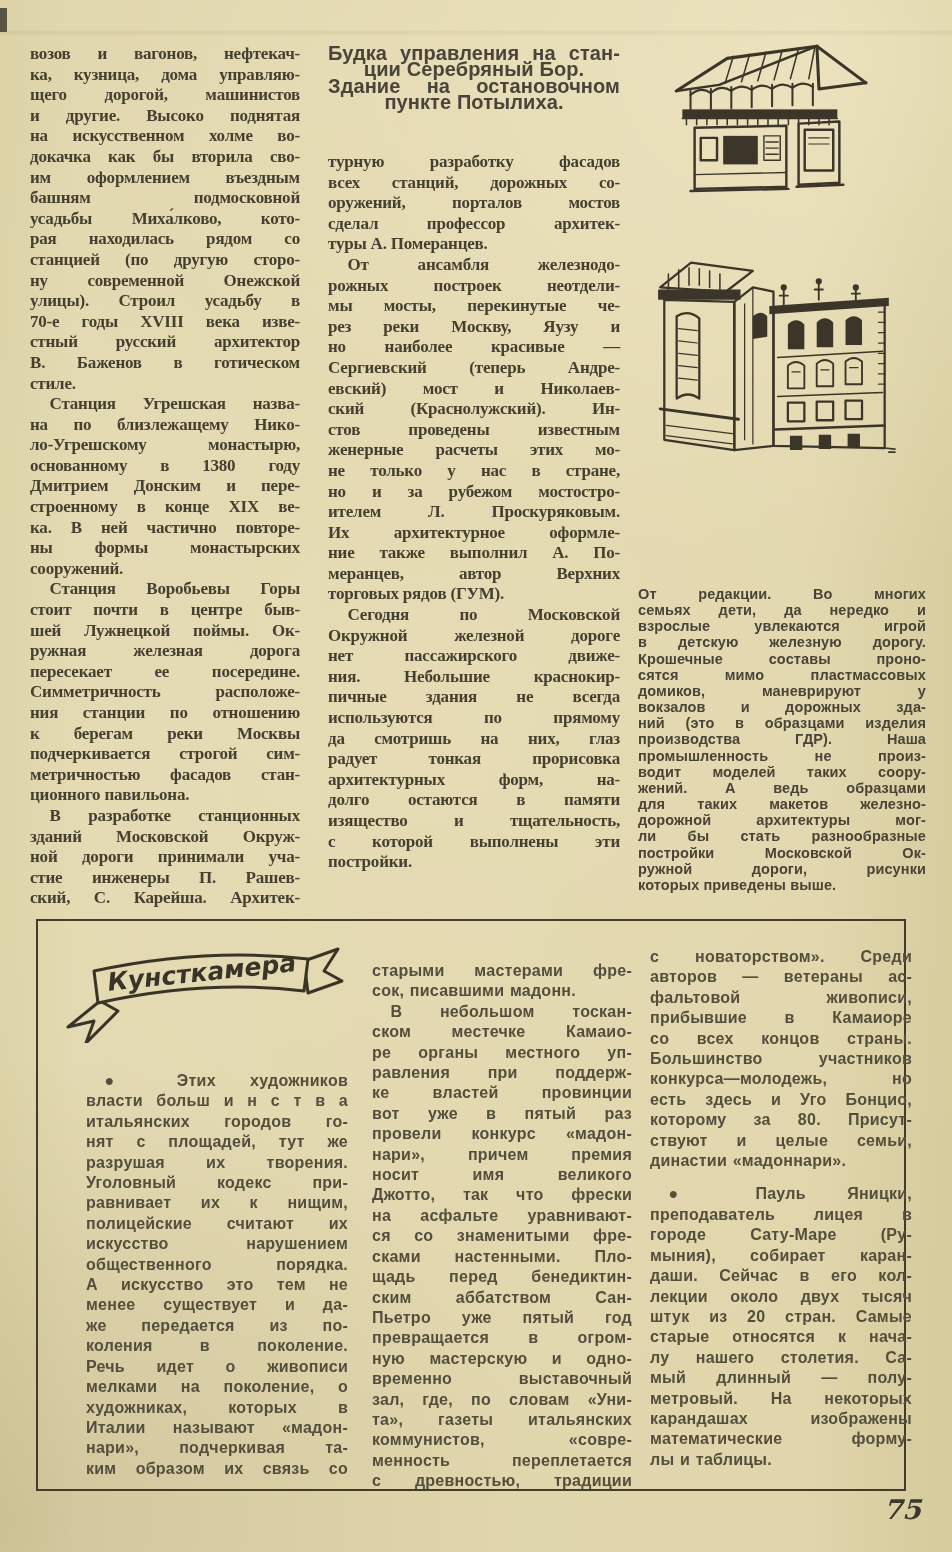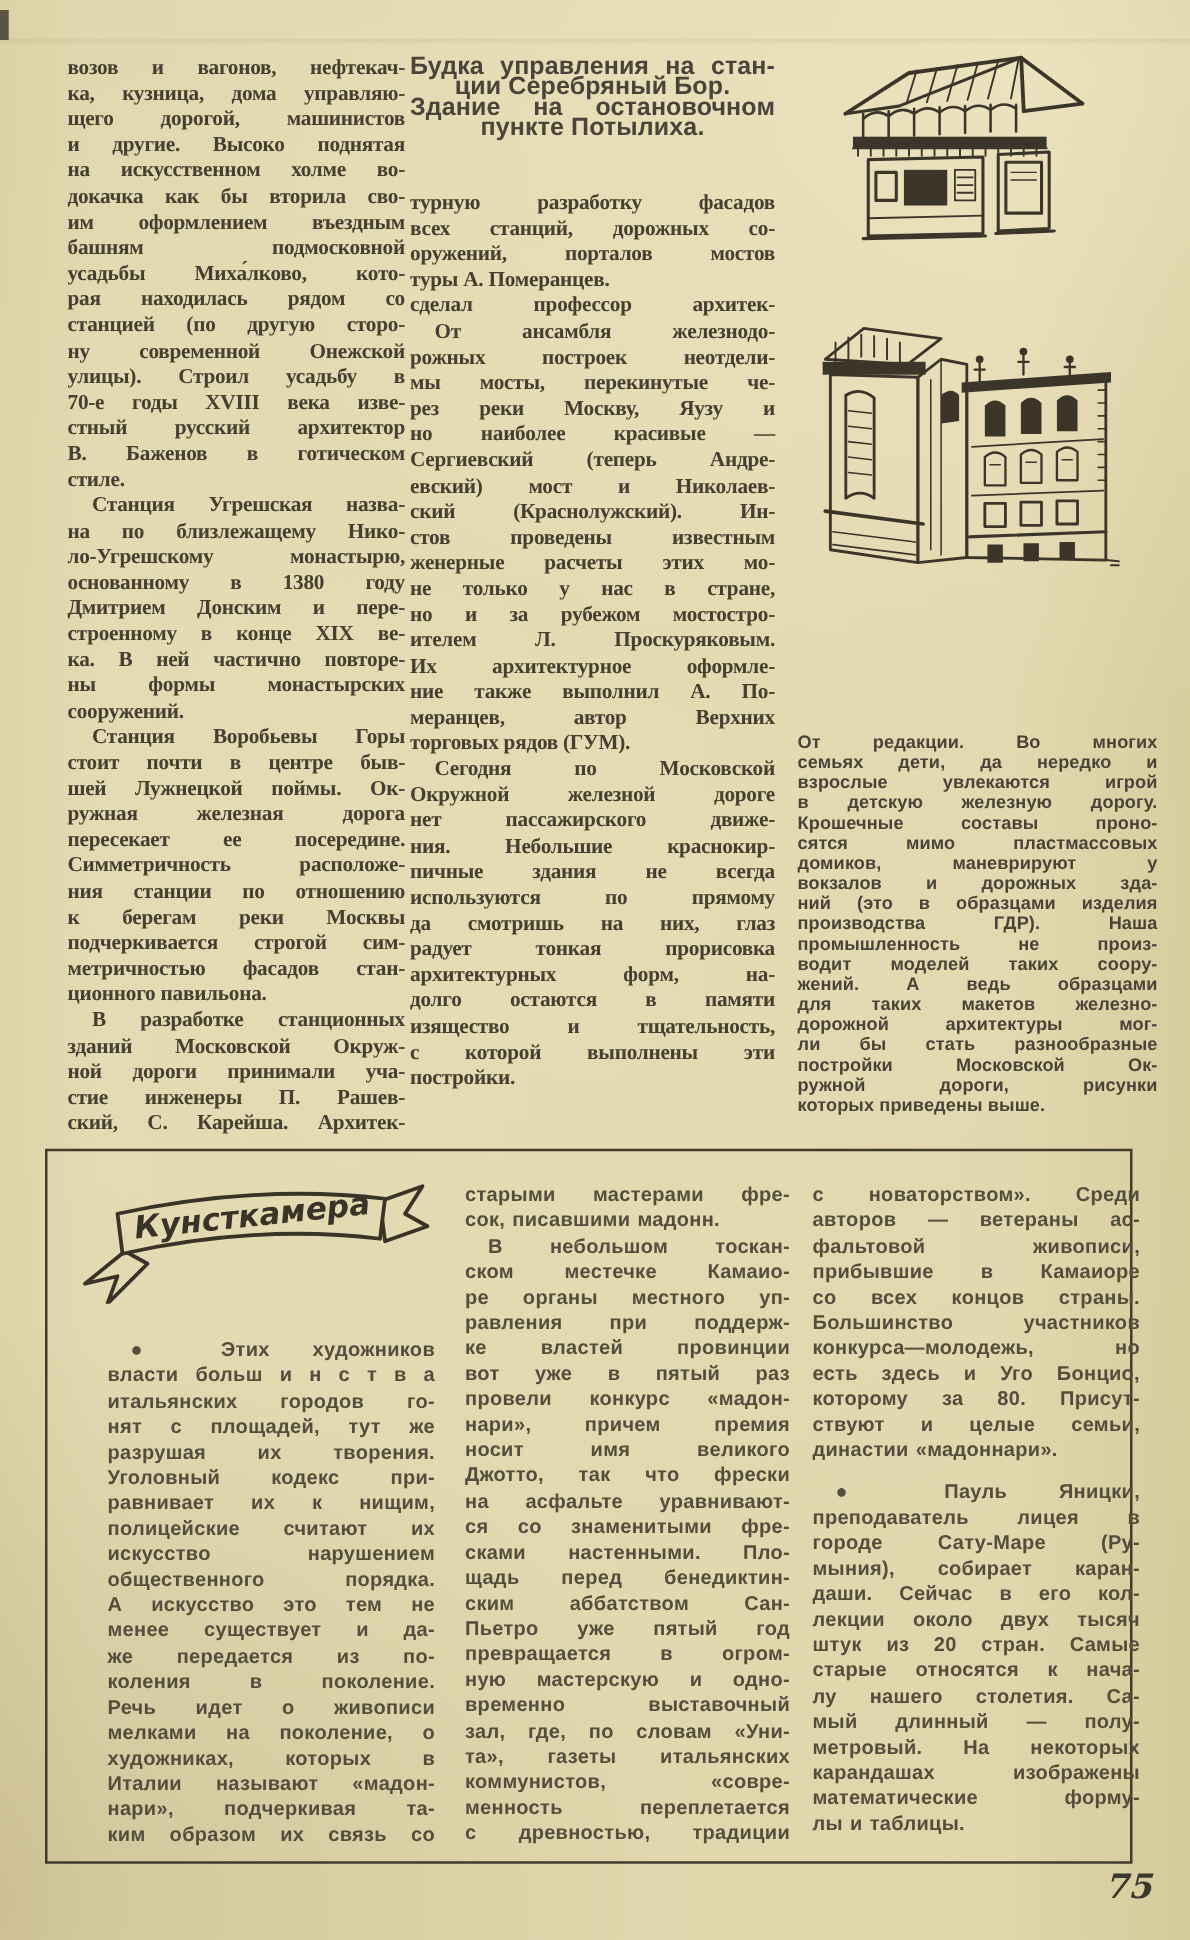--- a/index.html
+++ b/index.html
@@ -56,7 +56,7 @@
 
   <div id="speck" class="abs"></div>
 
-  <div class="abs serif-col" style="left:30px; top:44px; width:270px;margin-left:24px;">
+  <div class="abs serif-col" style="left:30px; top:44px; width:270px;">
       <div class="tline">возов и вагонов, нефтекач-</div>
       <div class="tline">ка, кузница, дома управляю-</div>
       <div class="tline">щего дорогой, машинистов</div>

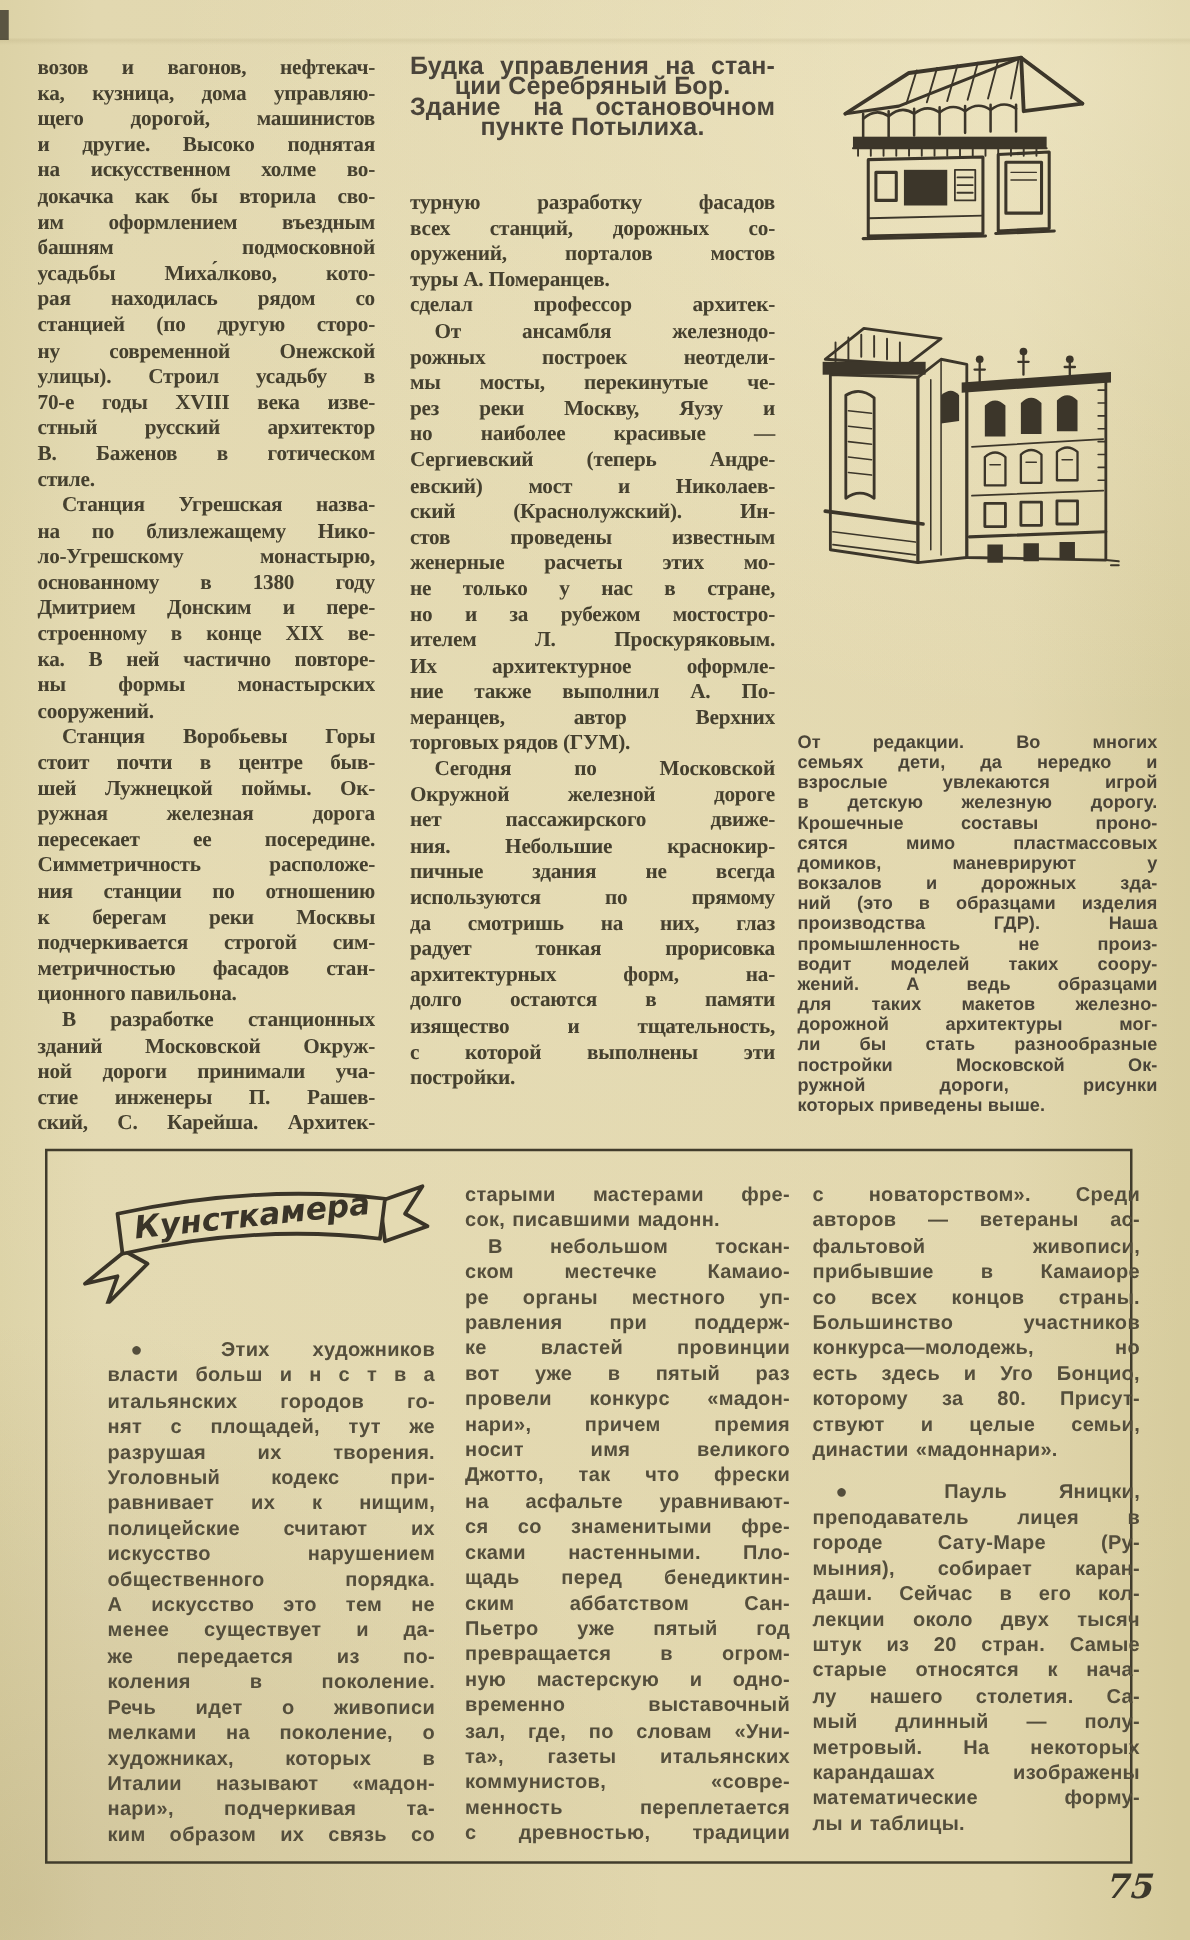--- a/index.html
+++ b/index.html
@@ -112,8 +112,8 @@
       <div class="tline">турную разработку фасадов</div>
       <div class="tline">всех станций, дорожных со-</div>
       <div class="tline">оружений, порталов мостов</div>
+      <div class="tline">сделал профессор архитек-</div>
       <div class="tline end">туры А. Померанцев.</div>
-      <div class="tline">сделал профессор архитек-</div>
       <div class="tline ind">От ансамбля железнодо-</div>
       <div class="tline">рожных построек неотдели-</div>
       <div class="tline">мы мосты, перекинутые че-</div>

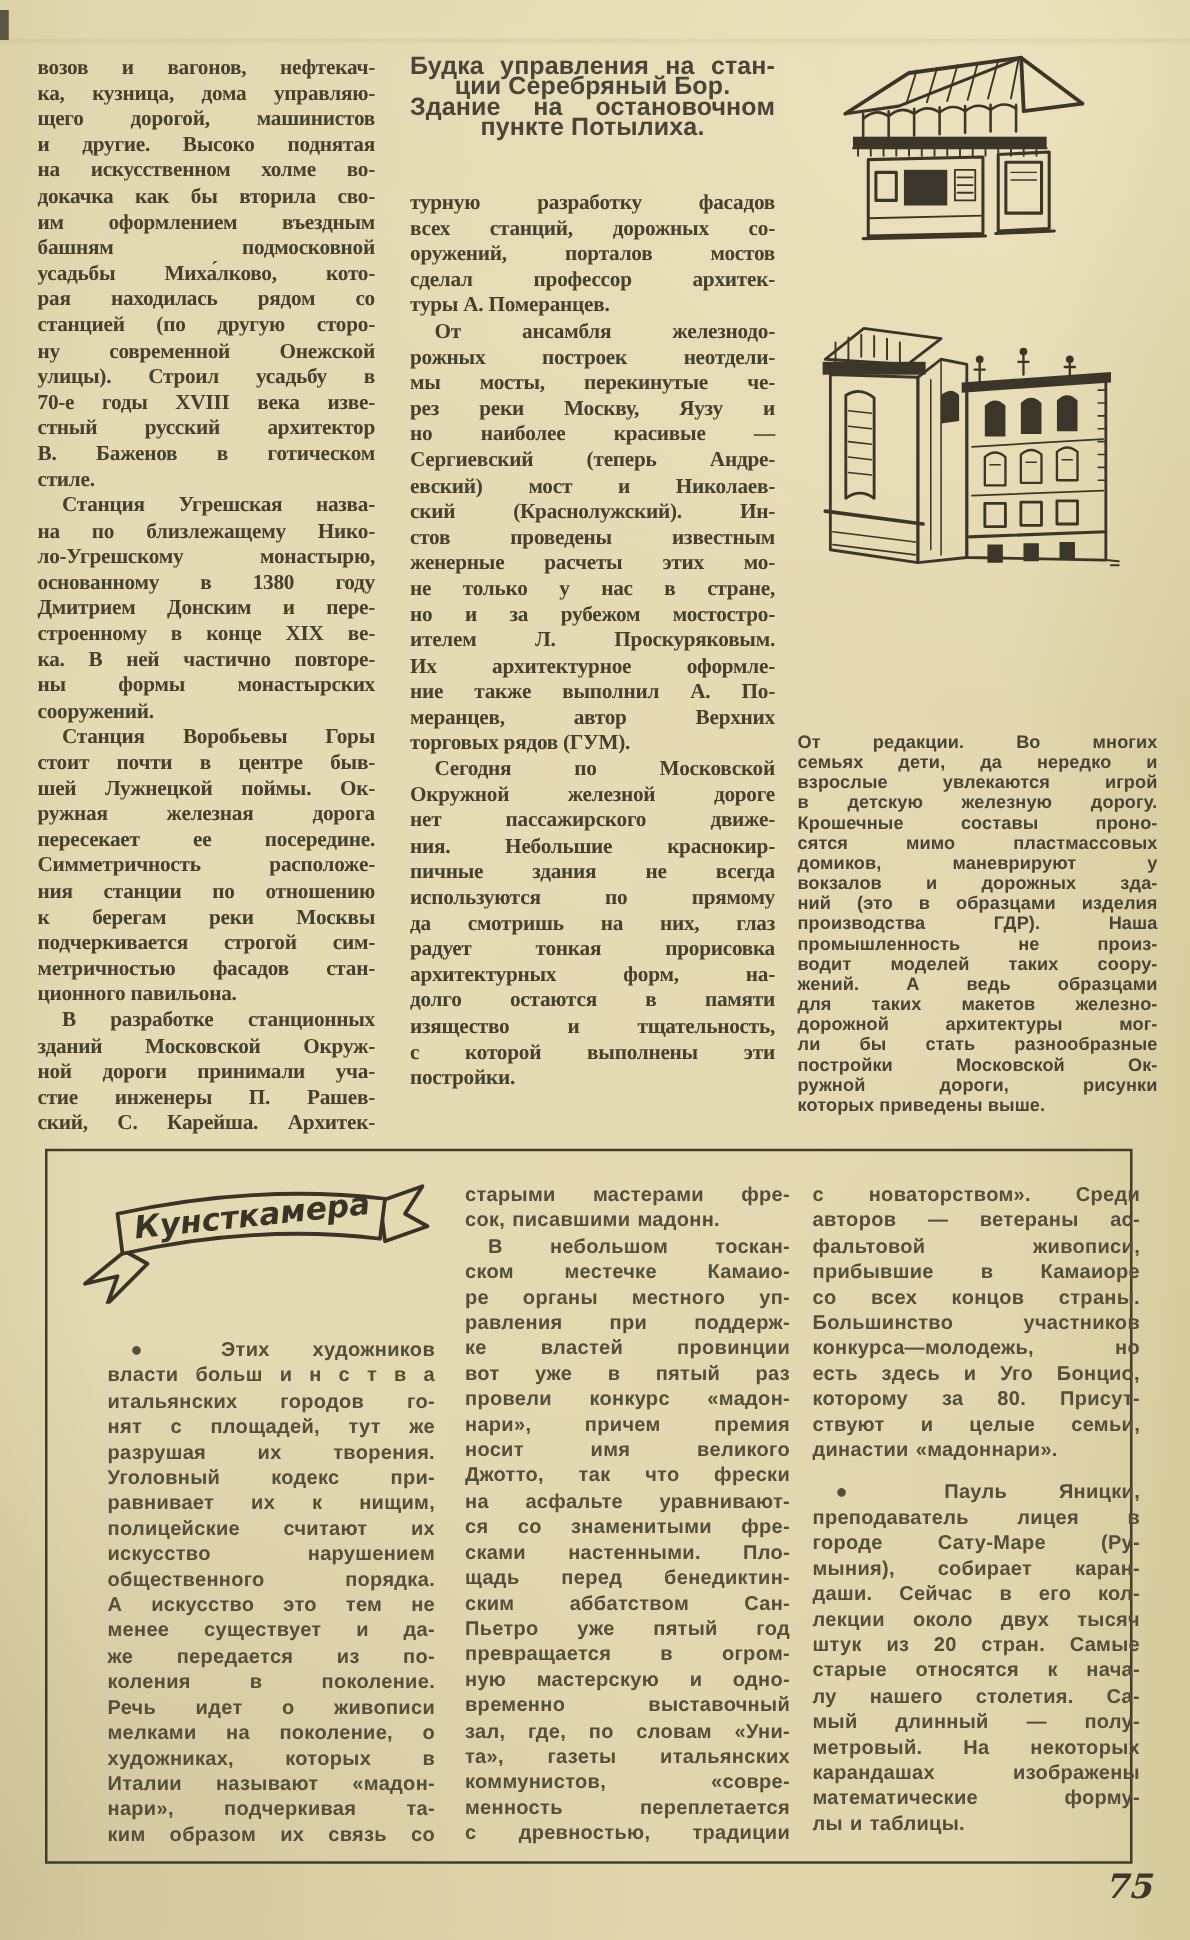--- a/index.html
+++ b/index.html
@@ -265,7 +265,7 @@
         <div class="tline">ким образом их связь со</div>
       </div>
 
-    <div class="abs boxcol" style="left:334px; top:26px; width:260px;">
+    <div class="abs boxcol" style="left:334px; top:40px; width:260px;">
         <div class="tline">старыми мастерами фре-</div>
         <div class="tline end">сок, писавшими мадонн.</div>
         <div class="tline ind">В небольшом тоскан-</div>

